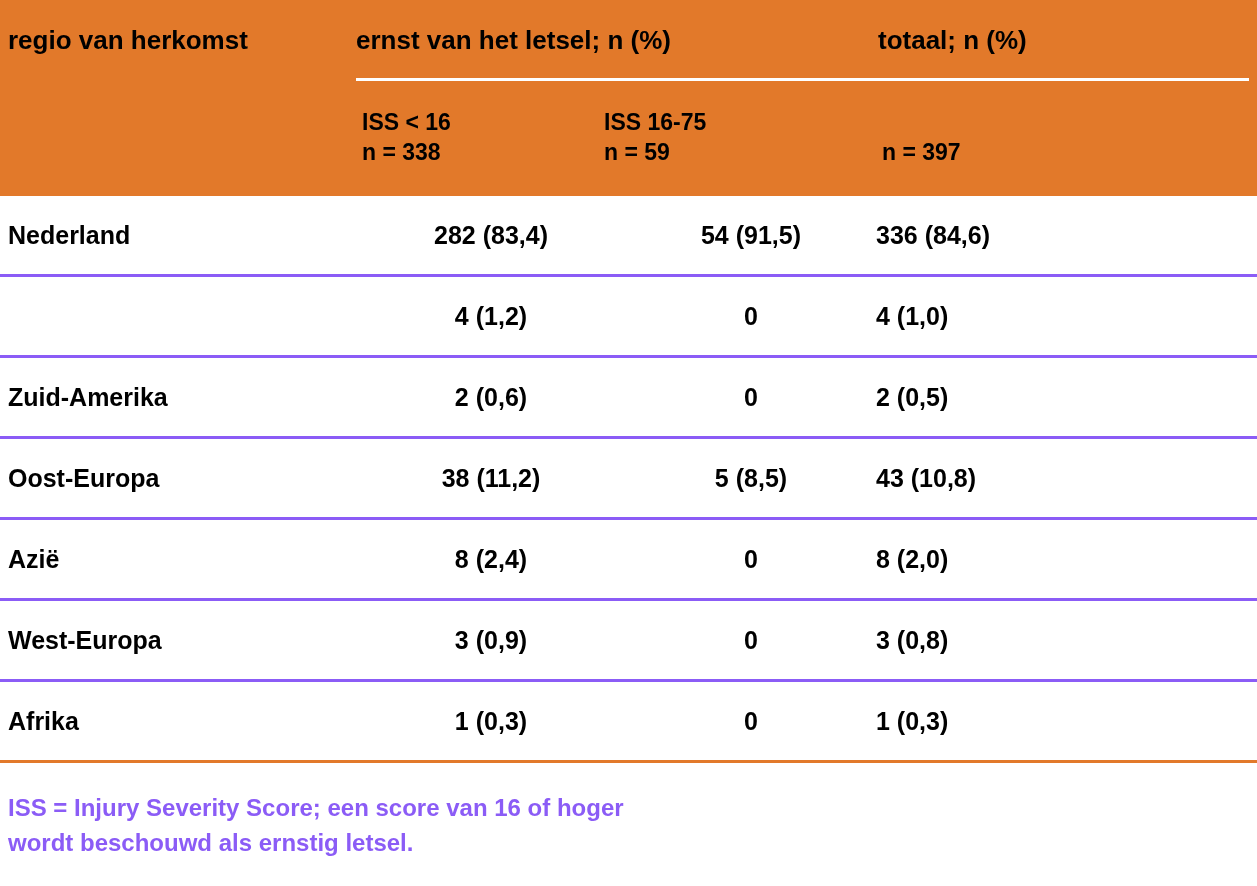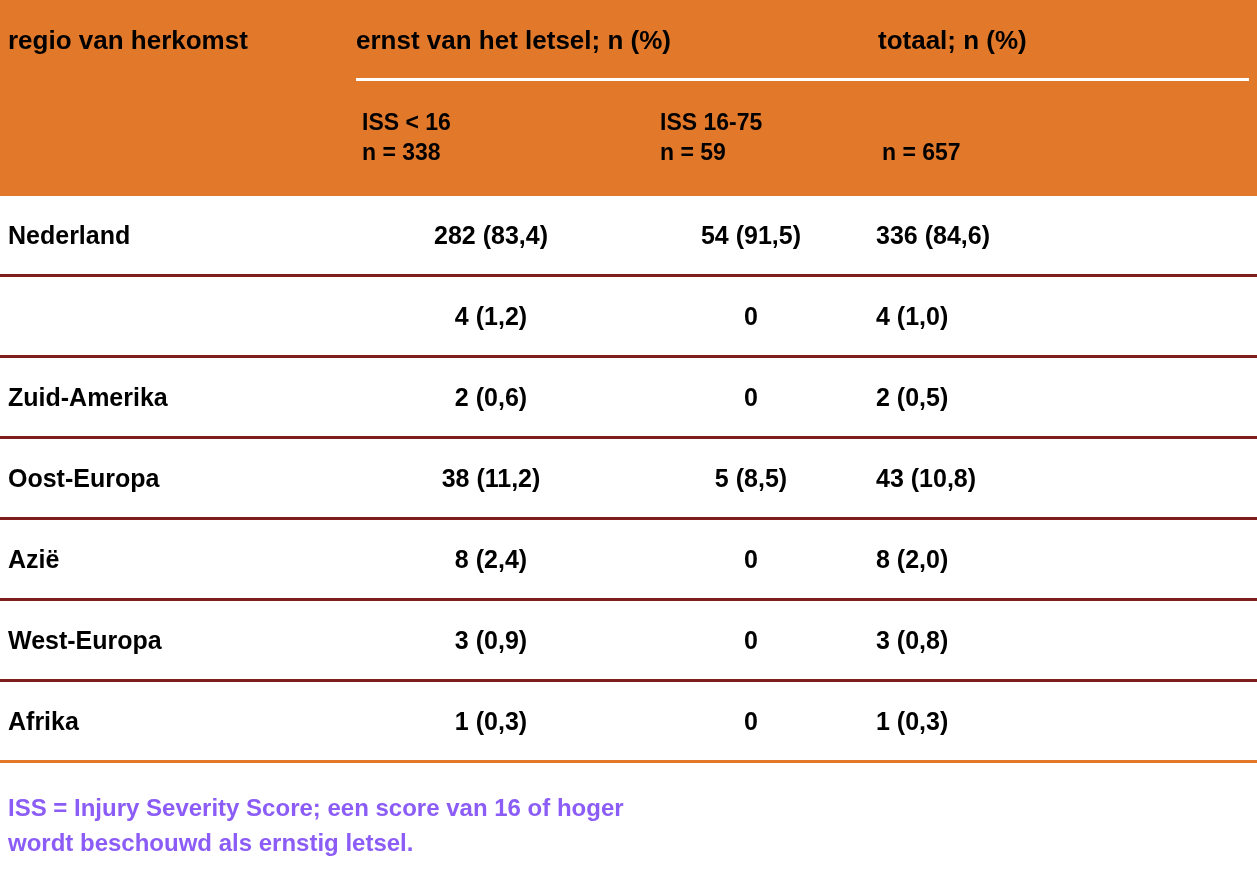--- a/index.html
+++ b/index.html
@@ -74,7 +74,7 @@
     line-height: 1.3;
   }
   .sub-1 { left: 362px; }
-  .sub-2 { left: 660px; }
+  .sub-2 { left: 604px; }
   .sub-3 { left: 882px; top: 138px; }
 
   

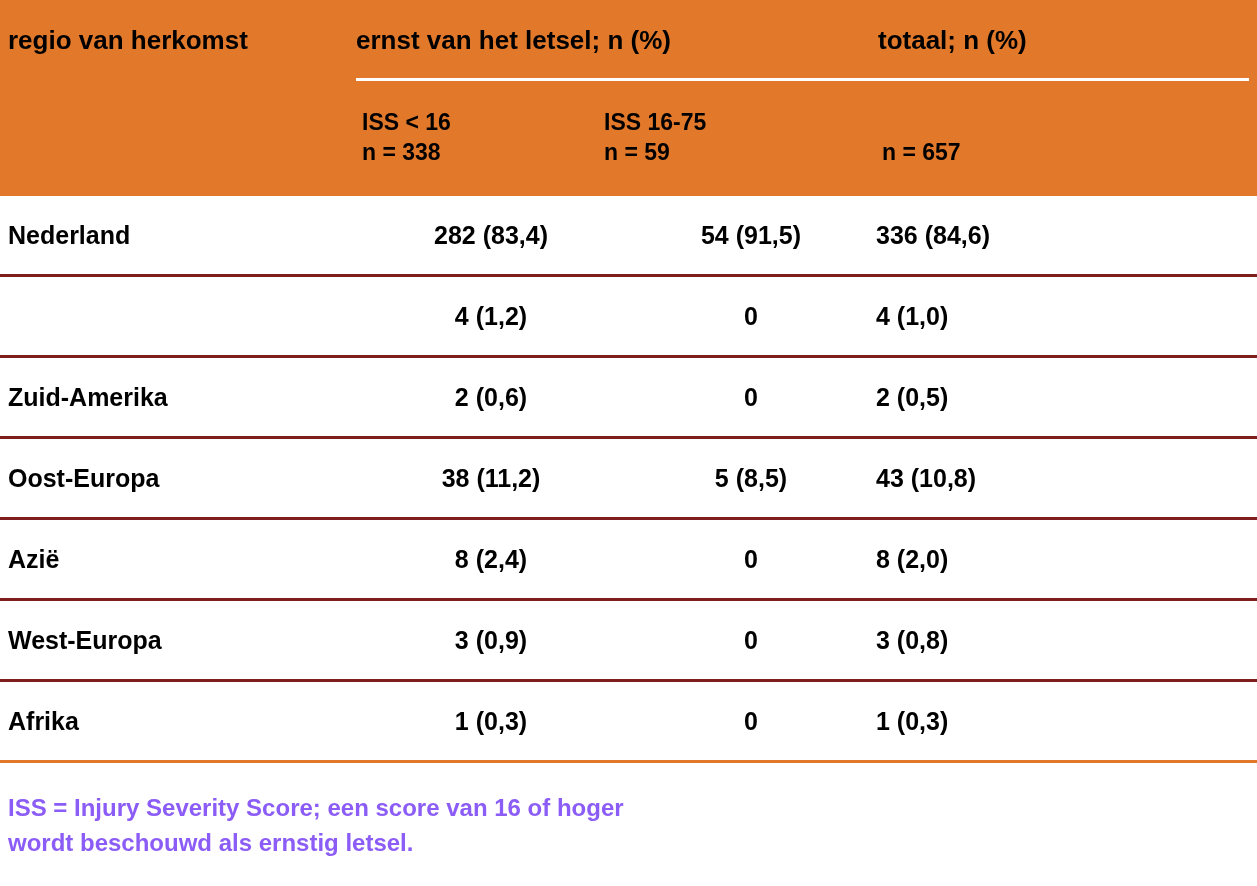--- a/index.html
+++ b/index.html
@@ -129,7 +129,7 @@
         <div>ISS 16-75</div>
         <div>n = 59</div>
       </div>
-      <div class="sub sub-3">n = 657</div>
+      <div class="sub sub-3">n = 397</div>
     </div>
   </div>
 

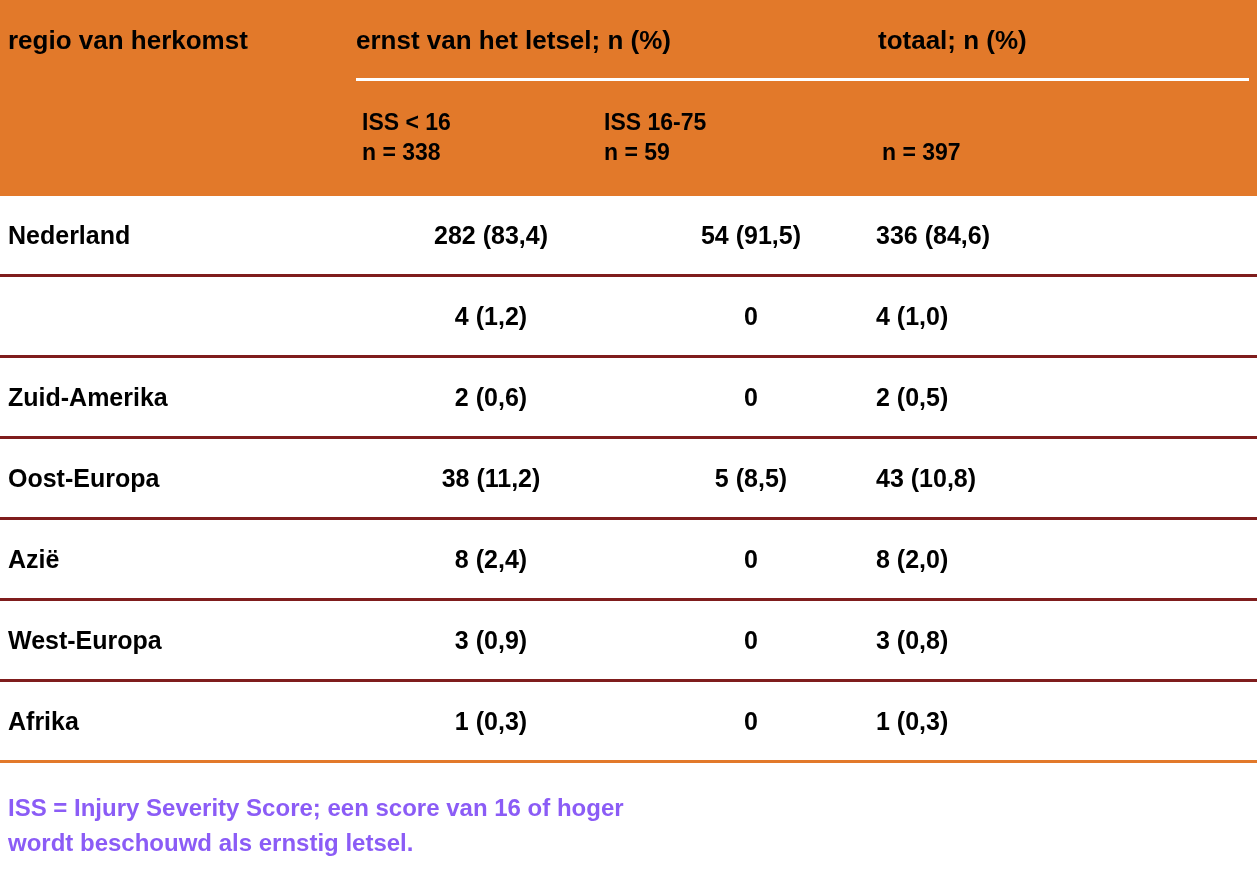--- a/index.html
+++ b/index.html
@@ -81,7 +81,7 @@
   .row {
     position: relative;
     height: 81px;
-    border-bottom: 3px solid #7f1d1d;
+    border-bottom: 3px solid #8b5cf6;
     box-sizing: border-box;
   }
   .row:last-of-type {

